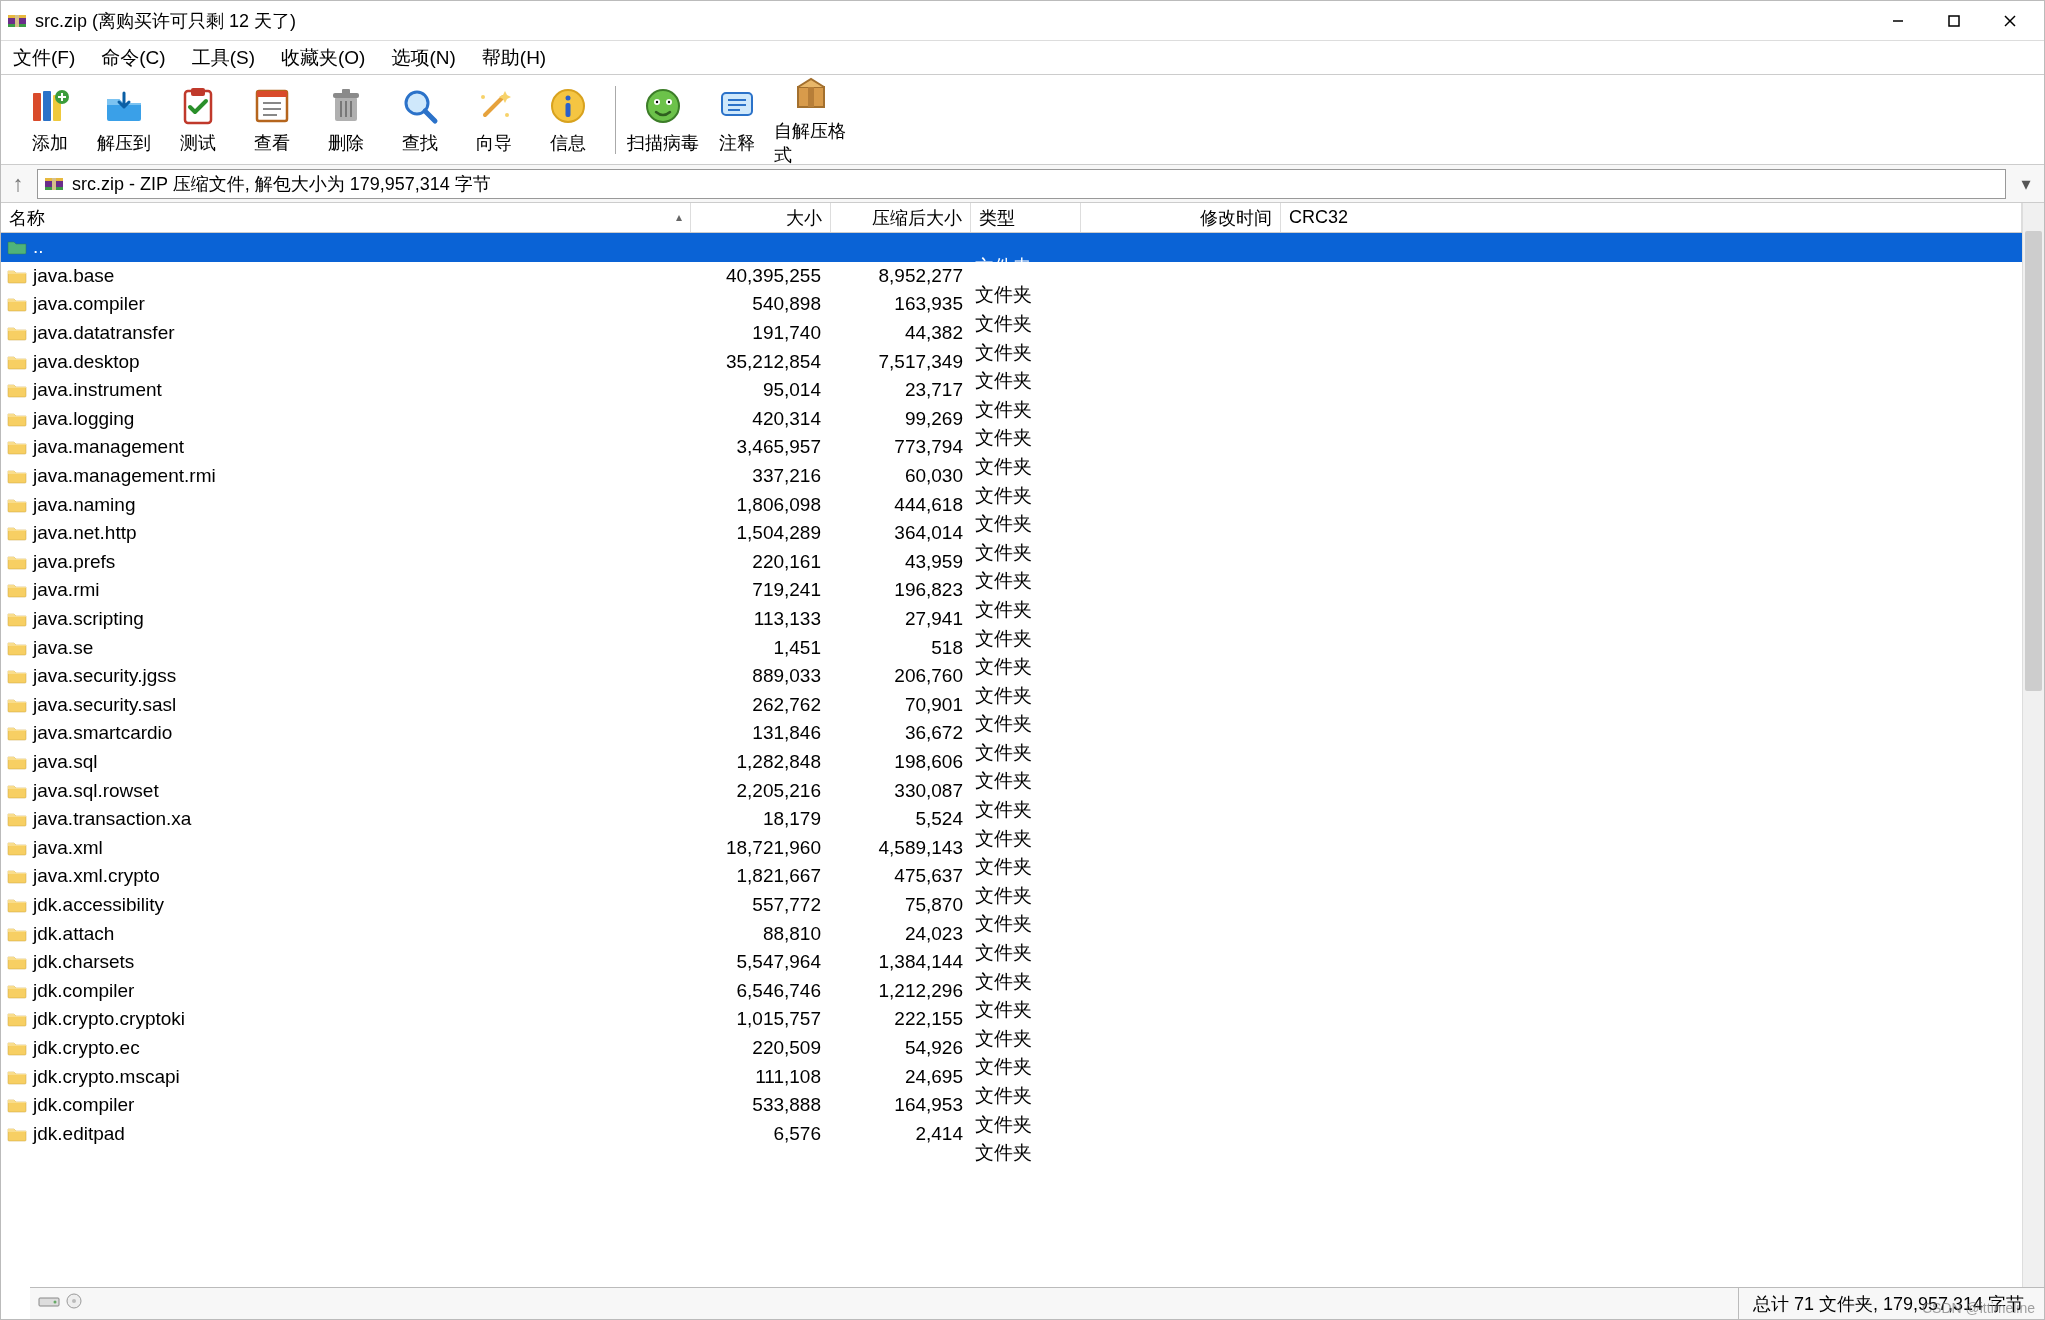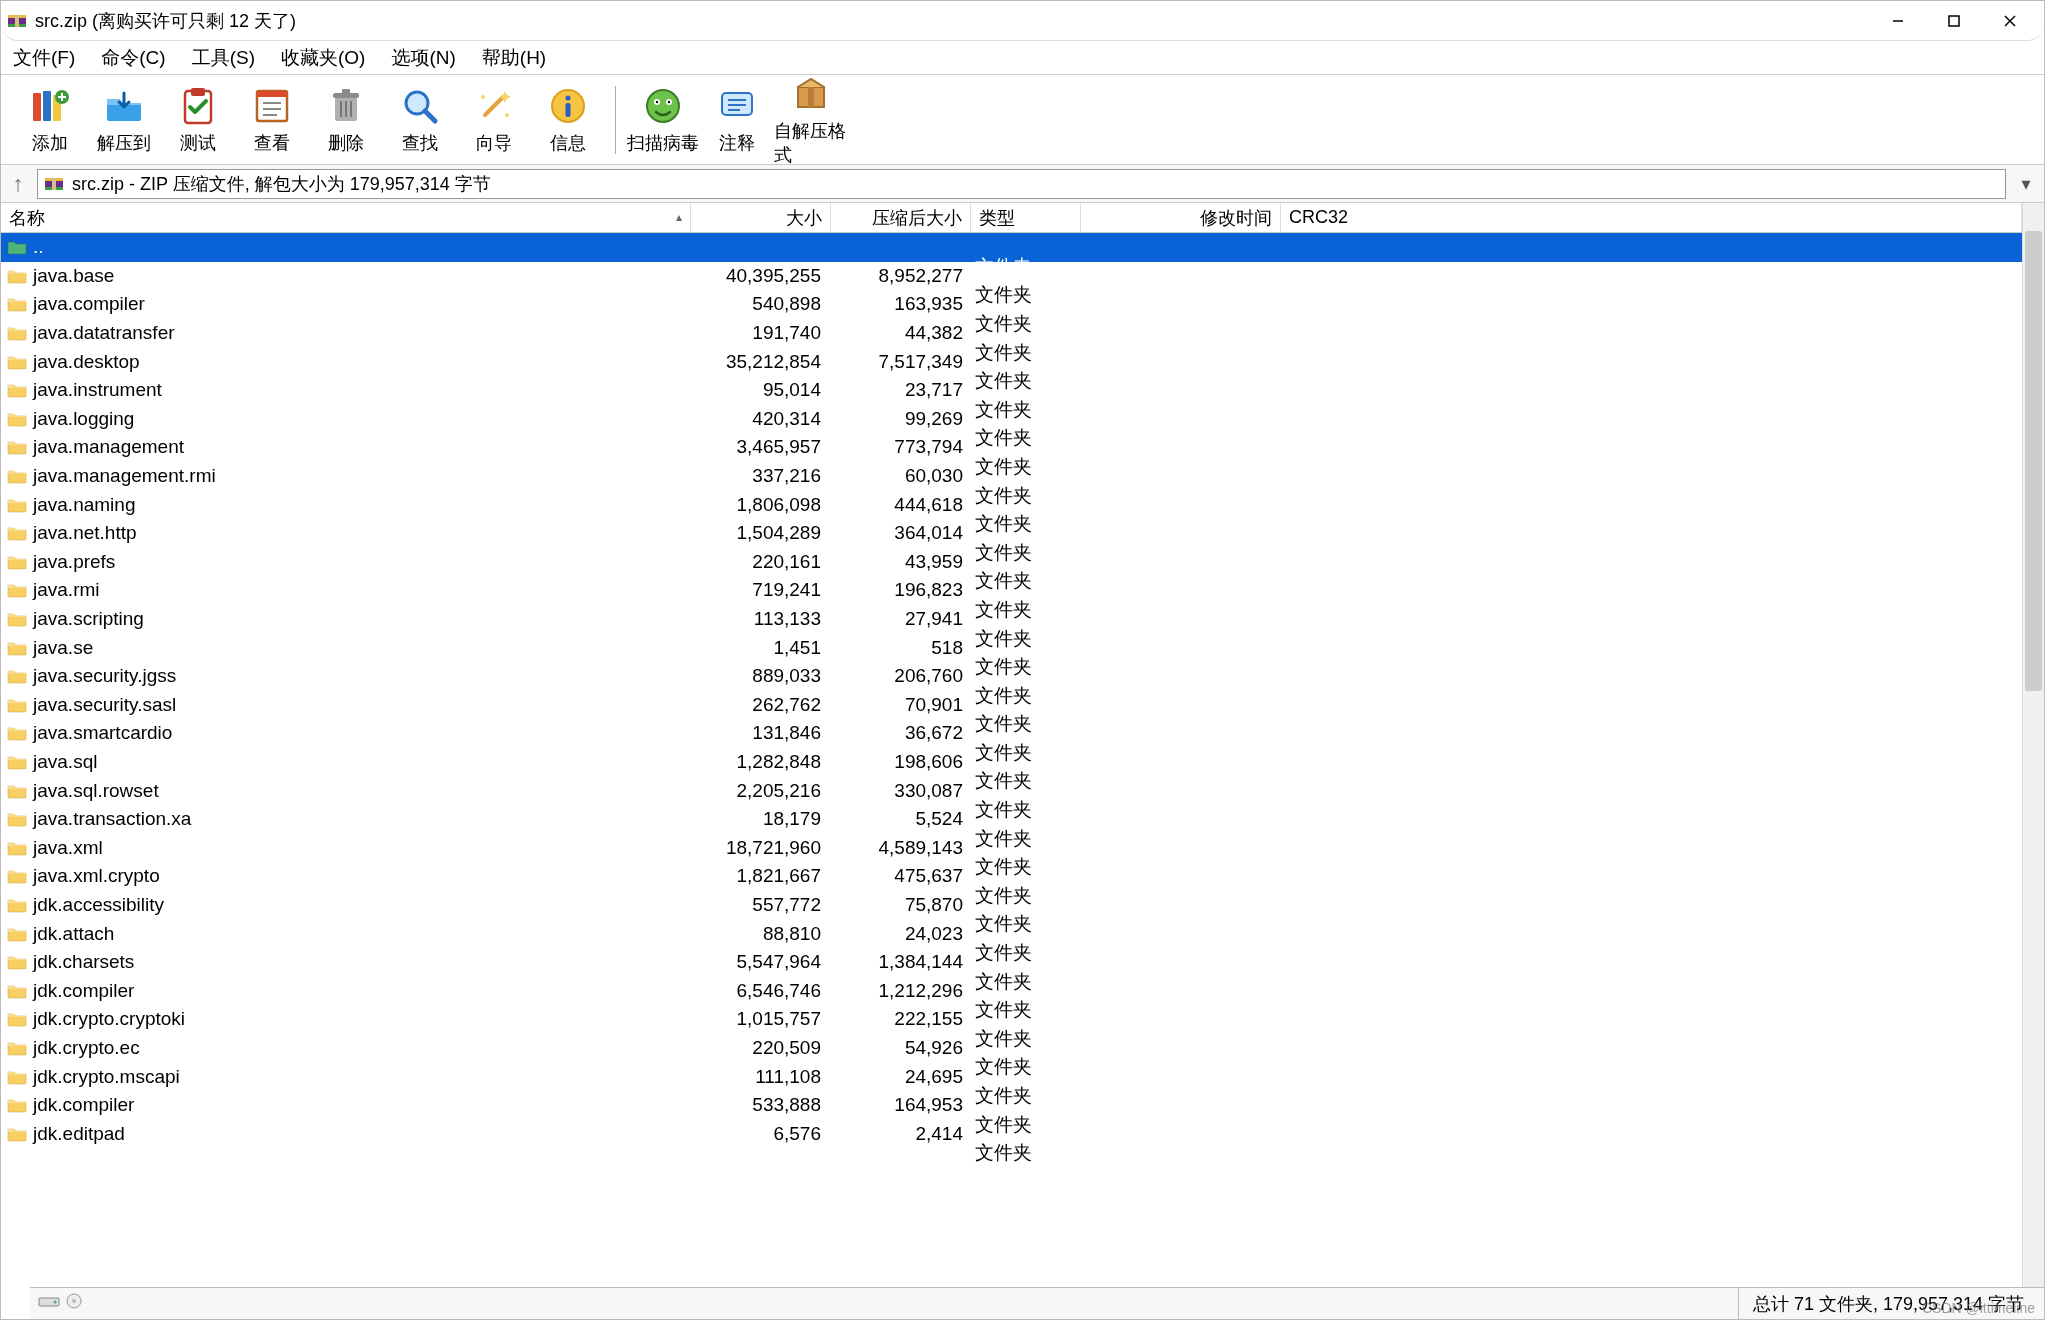--- a/index.html
+++ b/index.html
@@ -22,7 +22,6 @@
     display: flex; align-items: center;
     padding: 0 6px;
     border-bottom: 1px solid #ddd;
-    border-radius: 17px;
   }
   .titlebar .app-icon { width: 20px; height: 20px; margin-right: 8px; }
   .titlebar .title { flex: 1; font-size: 18px; color: #000; }

